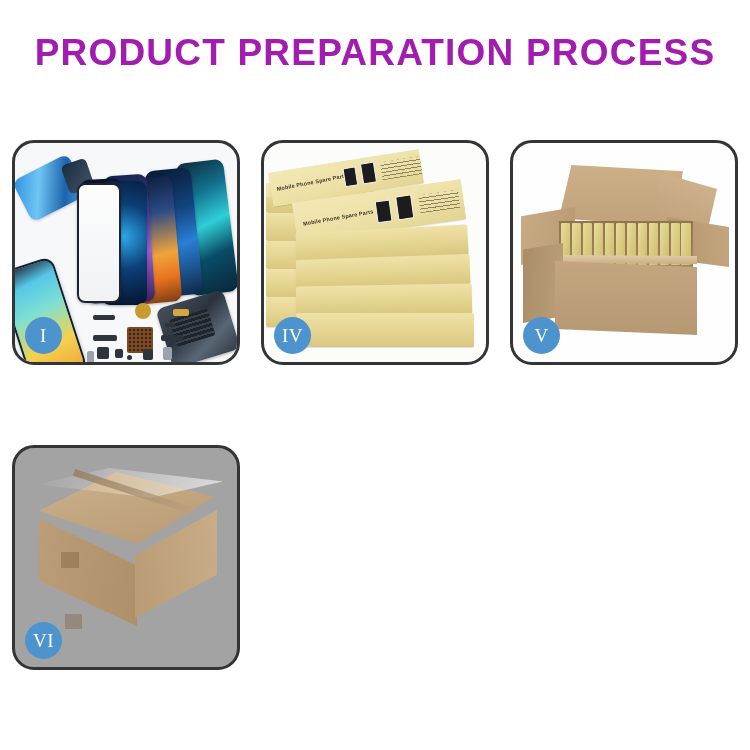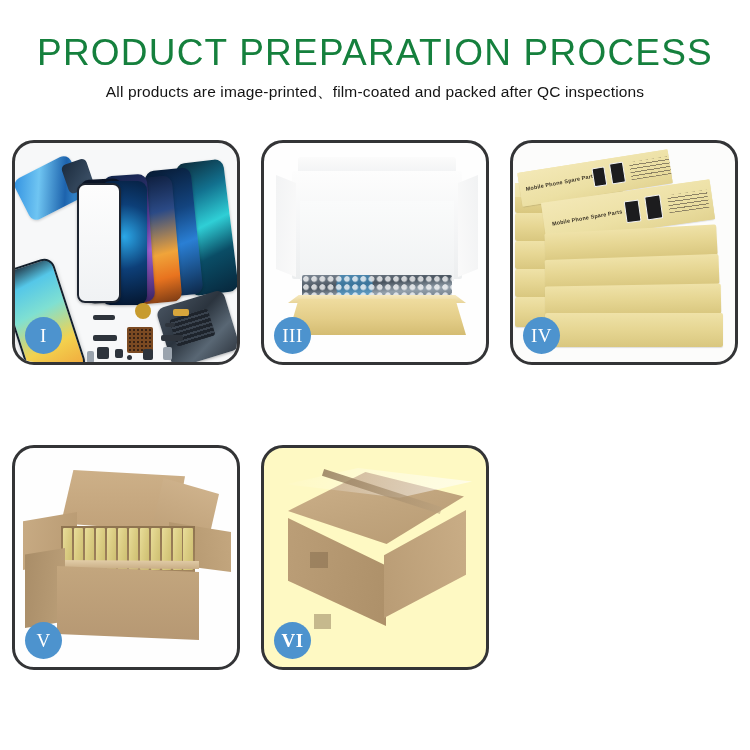--- a/index.html
+++ b/index.html
@@ -15,9 +15,9 @@
   .header { text-align:center; padding-top:34px; }
   .title {
     font-size:37px;
-    font-weight:normal;
+    font-weight:bold;
     letter-spacing:1.2px;
-    color:#15803d;
+    color:#a21caf;
     line-height:1.05;
     white-space:nowrap;
   }

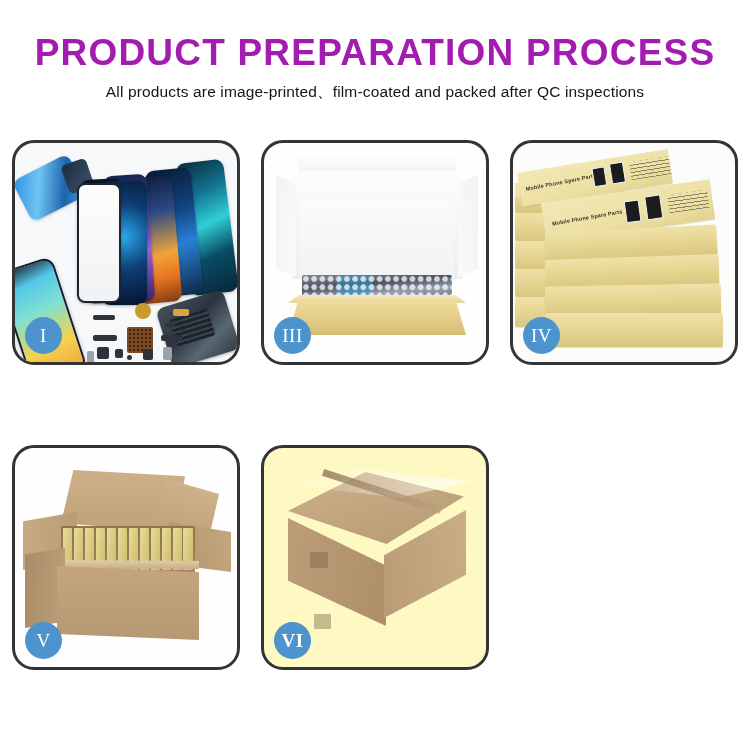--- a/index.html
+++ b/index.html
@@ -346,7 +346,6 @@
 
   <div class="header">
     <div class="title">PRODUCT PREPARATION PROCESS</div>
-    <div class="subtitle">All products are image-printed、film-coated and packed after QC inspections</div>
   </div>
 
   <div class="grid">

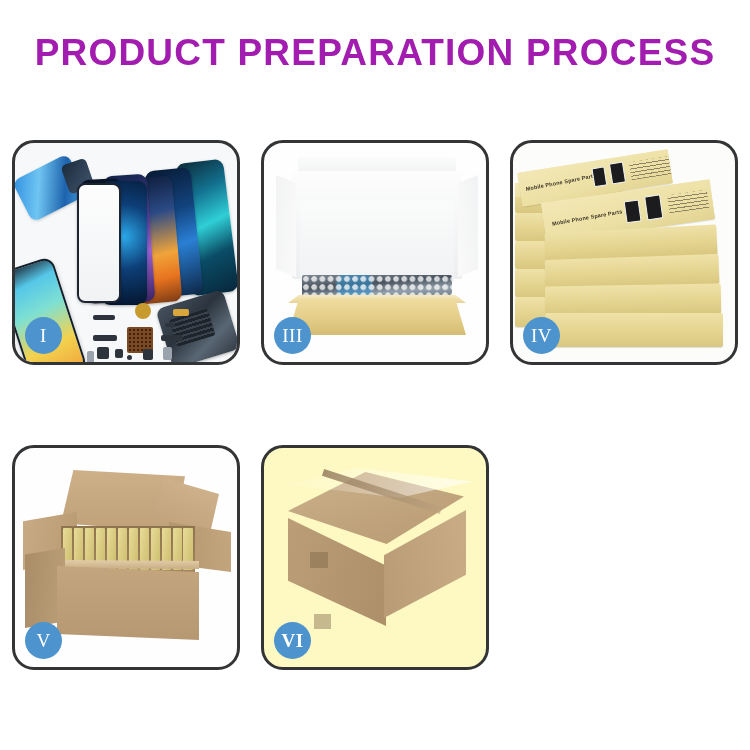--- a/index.html
+++ b/index.html
@@ -381,17 +381,6 @@
     </div>
 
 
-    <div class="panel p3">
-      <div class="panel-photo">
-        <div class="b3-lidback"></div>
-        <div class="b3-wall"></div>
-        <div class="b3-foam"></div>
-        <div class="b3-product"></div>
-        <div class="b3-baseedge"></div>
-        <div class="b3-base"></div>
-      </div>
-      <div class="badge">III</div>
-    </div>
 
     <div class="panel p4">
       <div class="panel-photo">

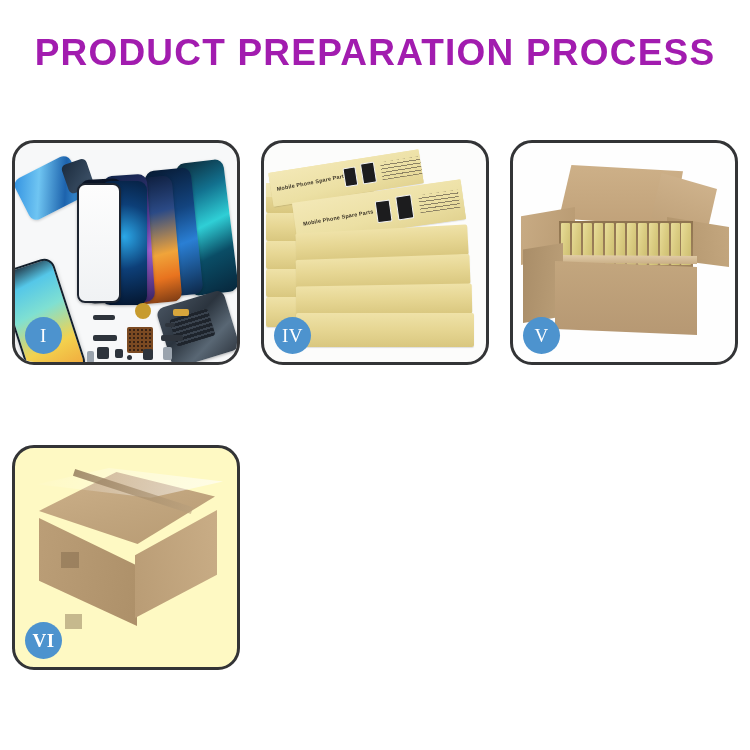--- a/index.html
+++ b/index.html
@@ -304,7 +304,7 @@
   }
 
   
-  .p6 { background:#fef9c3;font-weight:bold; }
+  .p6 { background:#a3a3a3; }
   .c6-top {
     position:absolute; left:24px; top:24px; width:176px; height:72px;
     background:linear-gradient(165deg,#cdb18a 0%,#c0a47d 55%,#b89b73 100%);

